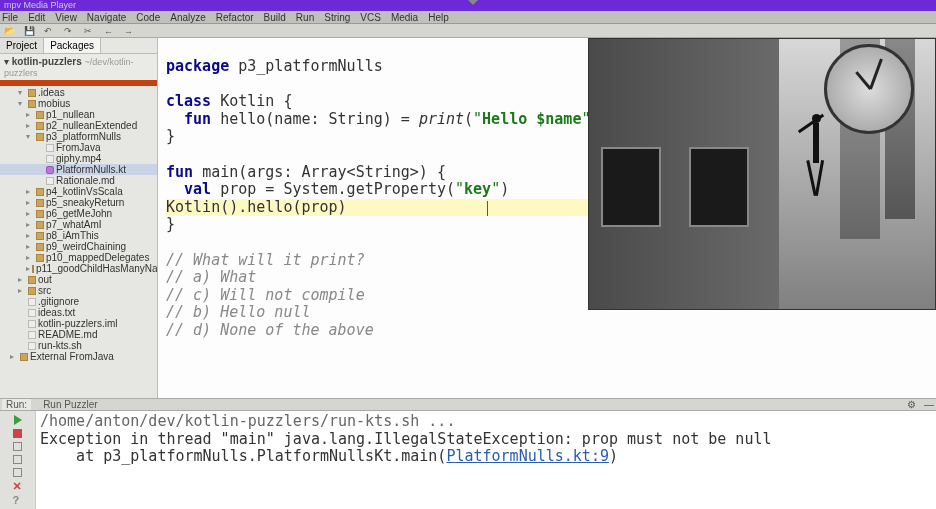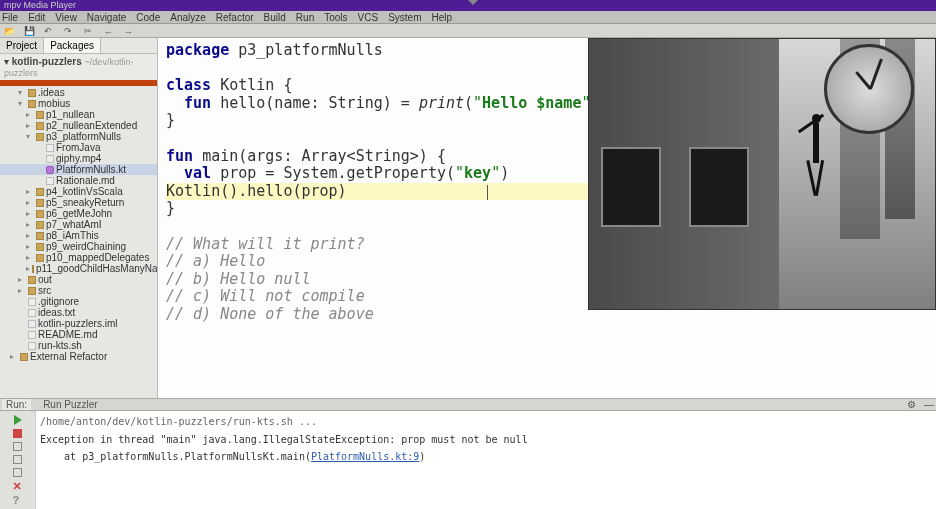--- a/index.html
+++ b/index.html
@@ -4,7 +4,7 @@
 <style>
   * { margin:0; padding:0; box-sizing:border-box; }
   body { font-family: sans-serif; font-size:11px; background:#e8e8e8; width:936px; height:509px; overflow:hidden; position:relative; }
-  .title-bar { height:11px; background:#4c1d95; color:#ccc; font-size:9px; padding:0 4px; line-height:11px; position:relative; }
+  .title-bar { height:11px; background:#6d28d9; color:#ccc; font-size:9px; padding:0 4px; line-height:11px; position:relative; }
   .title-bar .tri { position:absolute; left:50%; top:0; width:0; height:0; border-left:5px solid transparent; border-right:5px solid transparent; border-top:5px solid #888; }
   .menu-bar { height:13px; background:#c0c0bc; font-size:10px; color:#333; display:flex; align-items:center; padding:0 2px; gap:10px; border-bottom:1px solid #999; }
   .toolbar { height:14px; background:#d6d6d0; border-bottom:1px solid #aaa; display:flex; align-items:center; padding:0 4px; gap:10px; font-size:9px; color:#555; }

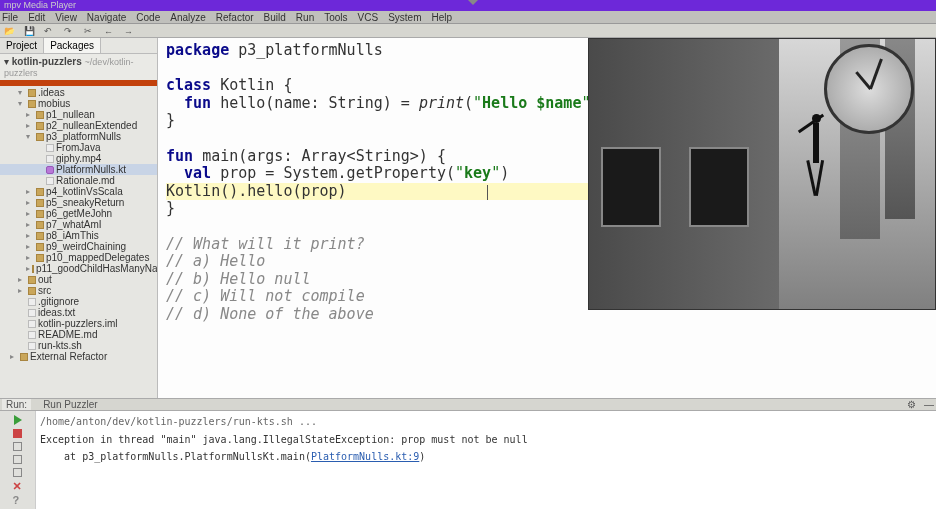--- a/index.html
+++ b/index.html
@@ -85,7 +85,7 @@
   <span>Refactor</span>
   <span>Build</span>
   <span>Run</span>
-  <span>Tools</span>
+  <span>String</span>
   <span>VCS</span>
   <span>System</span>
   <span>Help</span>

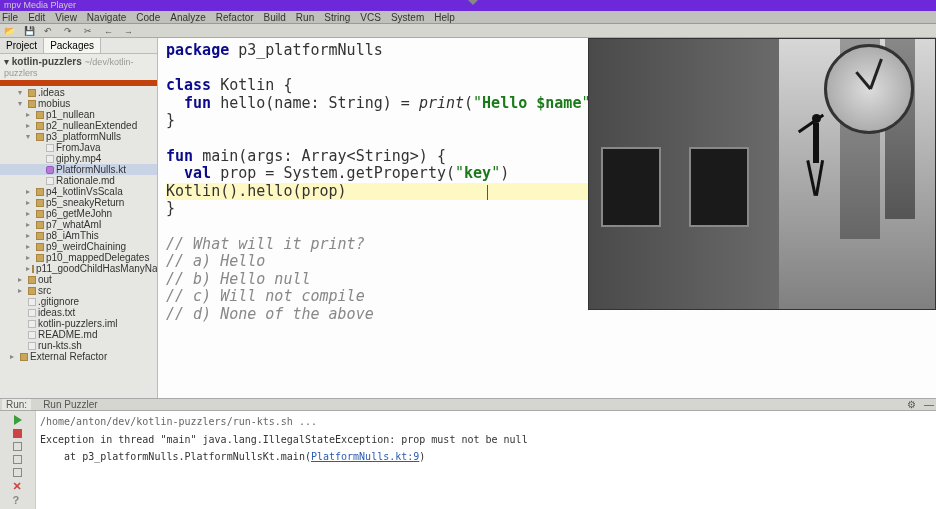--- a/index.html
+++ b/index.html
@@ -87,7 +87,7 @@
   <span>Run</span>
   <span>String</span>
   <span>VCS</span>
-  <span>System</span>
+  <span>Media</span>
   <span>Help</span>
 </div>
 

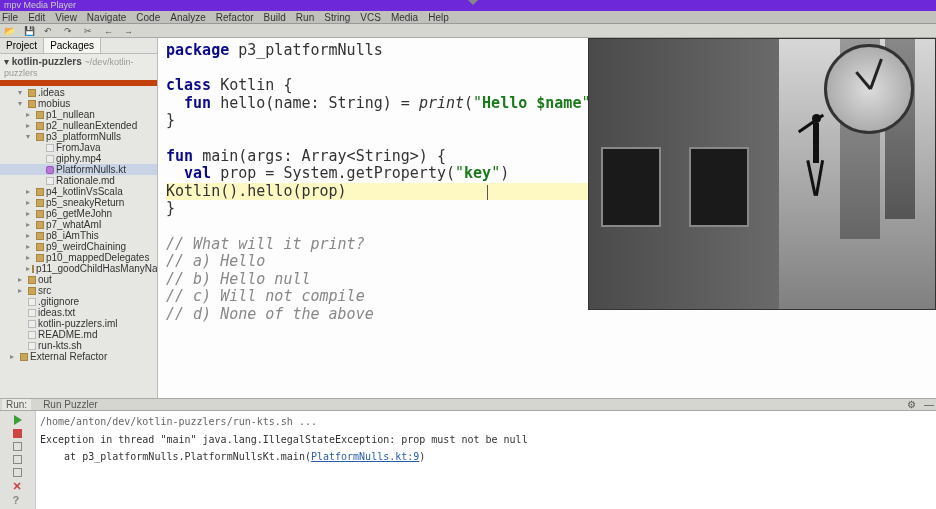--- a/index.html
+++ b/index.html
@@ -28,7 +28,7 @@
   .fico.file { background:#eee; border:1px solid #bbb; }
   .fico.kt { background:#b878d8; border:1px solid #9858b8; border-radius:2px; }
   .editor-panel { flex:1; background:#fdfdfd; position:relative; }
-  .editor-content { padding:4px 8px; font-family:'DejaVu Sans Mono','Courier New',monospace; font-size:15px; line-height:17.6px; color:#333; }
+  .editor-content { padding:20px 8px; font-family:'DejaVu Sans Mono','Courier New',monospace; font-size:15px; line-height:17.6px; color:#333; }
   .kw { color:#0a0a8a; font-weight:bold; }
   .fn { font-style:italic; color:#333; }
   .str { color:#1a7a1a; font-weight:bold; }

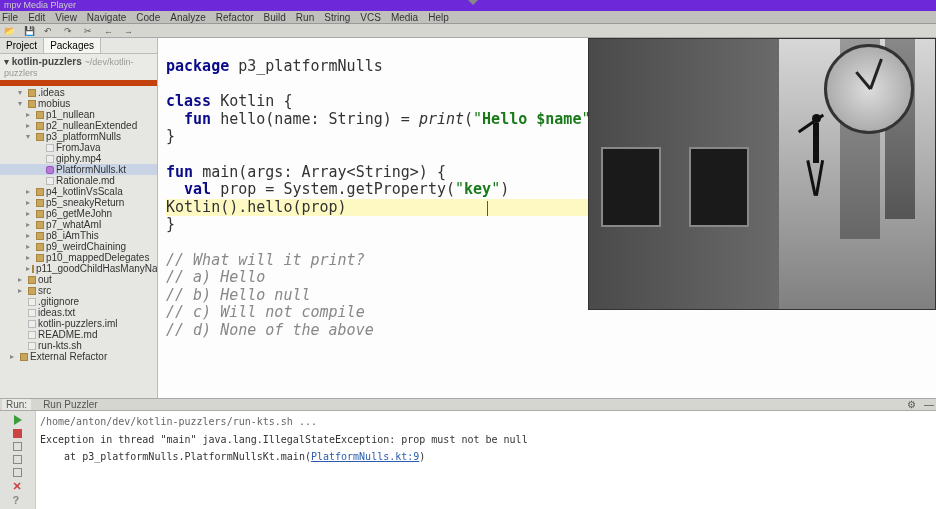--- a/index.html
+++ b/index.html
@@ -255,7 +255,7 @@
 <div>}</div>
 <div>&nbsp;</div>
 <div class="cmt">// What will it print?</div>
-<div class="cmt">// a) Hello</div>
+<div class="cmt">// a) What</div>
 <div class="cmt">// b) Hello null</div>
 <div class="cmt">// c) Will not compile</div>
 <div class="cmt">// d) None of the above</div>

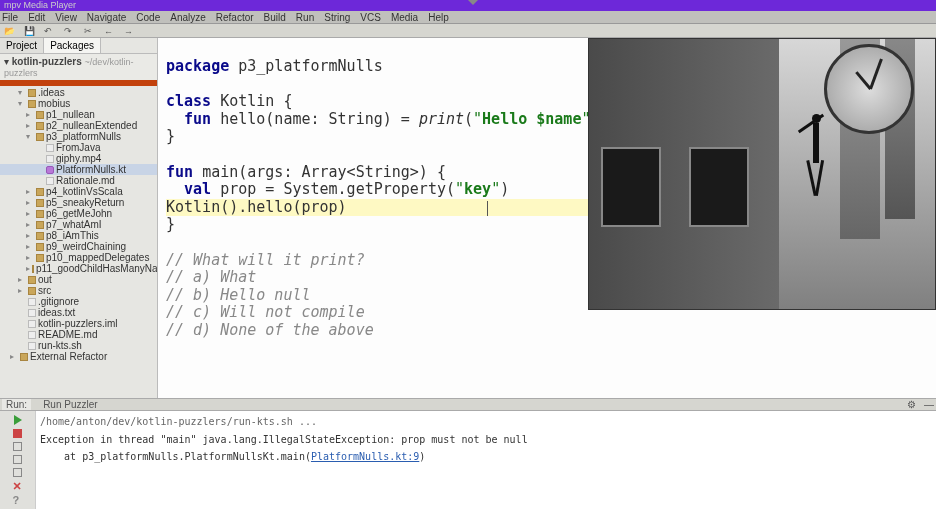--- a/index.html
+++ b/index.html
@@ -256,8 +256,8 @@
 <div>&nbsp;</div>
 <div class="cmt">// What will it print?</div>
 <div class="cmt">// a) What</div>
+<div class="cmt">// c) Will not compile</div>
 <div class="cmt">// b) Hello null</div>
-<div class="cmt">// c) Will not compile</div>
 <div class="cmt">// d) None of the above</div>
     </div>
 

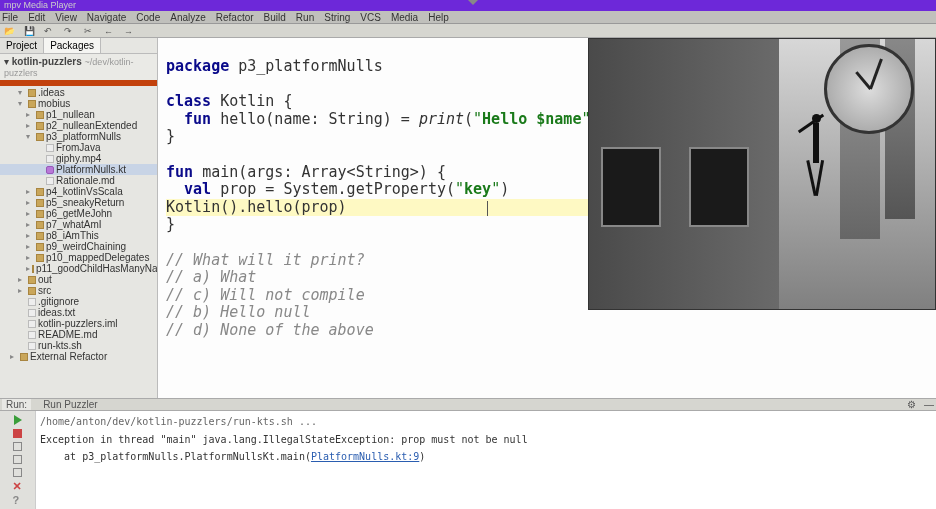--- a/index.html
+++ b/index.html
@@ -236,7 +236,7 @@
         <div class="tree-item d0">
           <span class="tog">▸</span>
           <span class="fico folder"></span>
-          <span>External Refactor</span>
+          <span>External FromJava</span>
         </div>
       </div>
   </div>

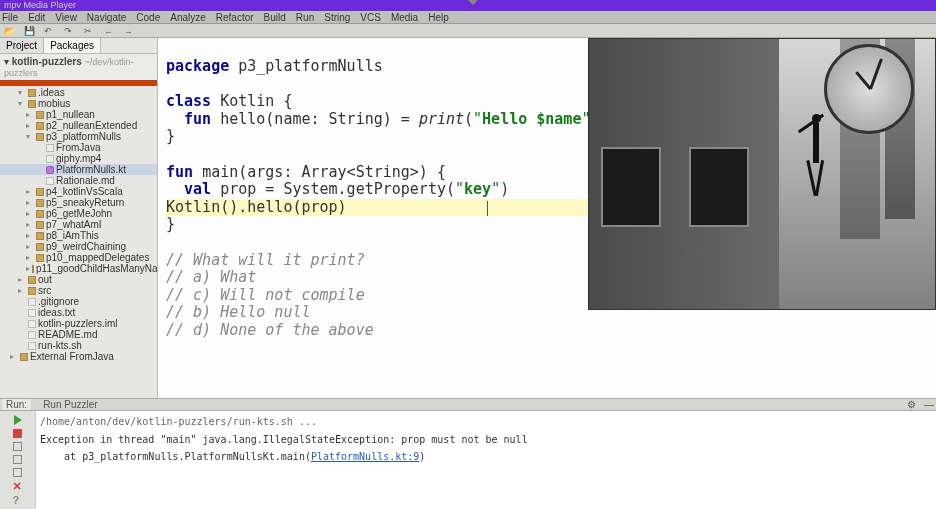--- a/index.html
+++ b/index.html
@@ -63,7 +63,7 @@
   .gi.x { color:#c44; font-weight:bold; font-size:11px; line-height:10px; }
   .gi.q { color:#888; font-weight:bold; font-size:11px; line-height:10px; }
   .gi.box { width:9px; height:9px; border:1px solid #888; }
-  .run-output { flex:1; font-family:'DejaVu Sans Mono','Courier New',monospace; font-size:10px; line-height:17.6px; padding:2px 4px; color:#333; white-space:pre; }
+  .run-output { flex:1; font-family:'DejaVu Sans Mono','Courier New',monospace; font-size:15px; line-height:17.6px; padding:2px 4px; color:#333; white-space:pre; }
   .run-output .path { color:#666; }
   .run-output .link { color:#2a5db0; text-decoration:underline; }
 </style>

